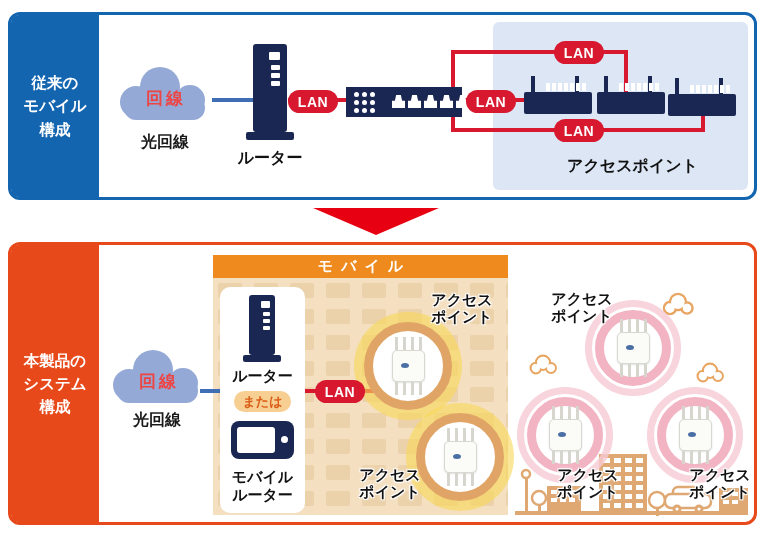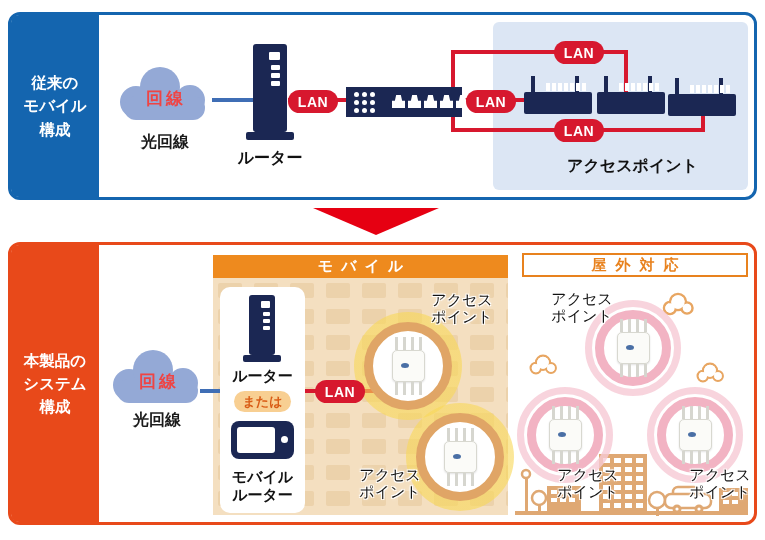--- a/index.html
+++ b/index.html
@@ -218,7 +218,6 @@
       </svg>
     </div>
 
-    <div class="outdoor-title" style="left:511px;top:8px;width:226px;height:24px;">屋外対応</div>
 
     <div class="abs cloud-wrap" style="left:94px;top:100px;width:105px;height:62px;">
       <svg viewBox="0 0 105 62">

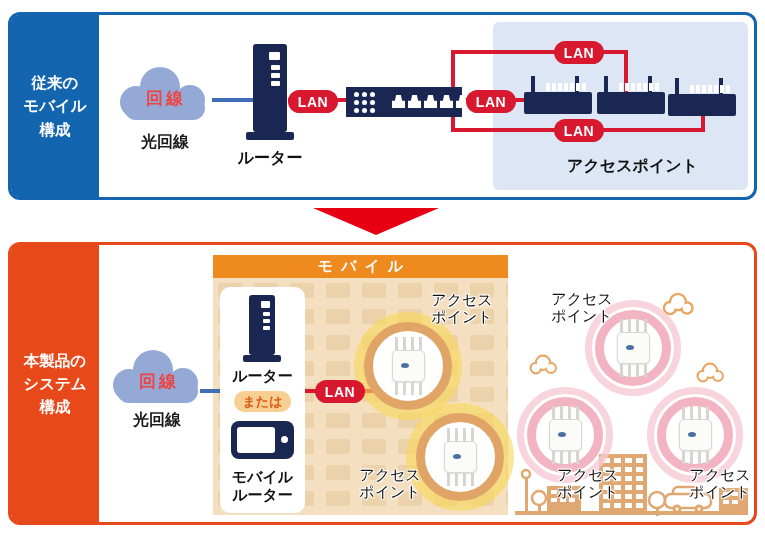--- a/index.html
+++ b/index.html
@@ -31,7 +31,7 @@
              display:flex;align-items:center;justify-content:center;color:#fff;font-weight:bold;font-size:14px;
              letter-spacing:.5px;z-index:4;}
   .devlabel{font-weight:bold;font-size:16px;color:#111;text-align:center;}
-  .halo-label{font-weight:normal;font-size:15px;color:#111;text-align:center;line-height:1.16;white-space:pre-line;z-index:6;
+  .halo-label{font-weight:bold;font-size:15px;color:#111;text-align:center;line-height:1.16;white-space:pre-line;z-index:6;
               text-shadow:-1px -1px 0 #fff,1px -1px 0 #fff,-1px 1px 0 #fff,1px 1px 0 #fff,0 0 4px #fff;}
   
   .tower{position:absolute;background:var(--navy);border-radius:3px;z-index:2;}

